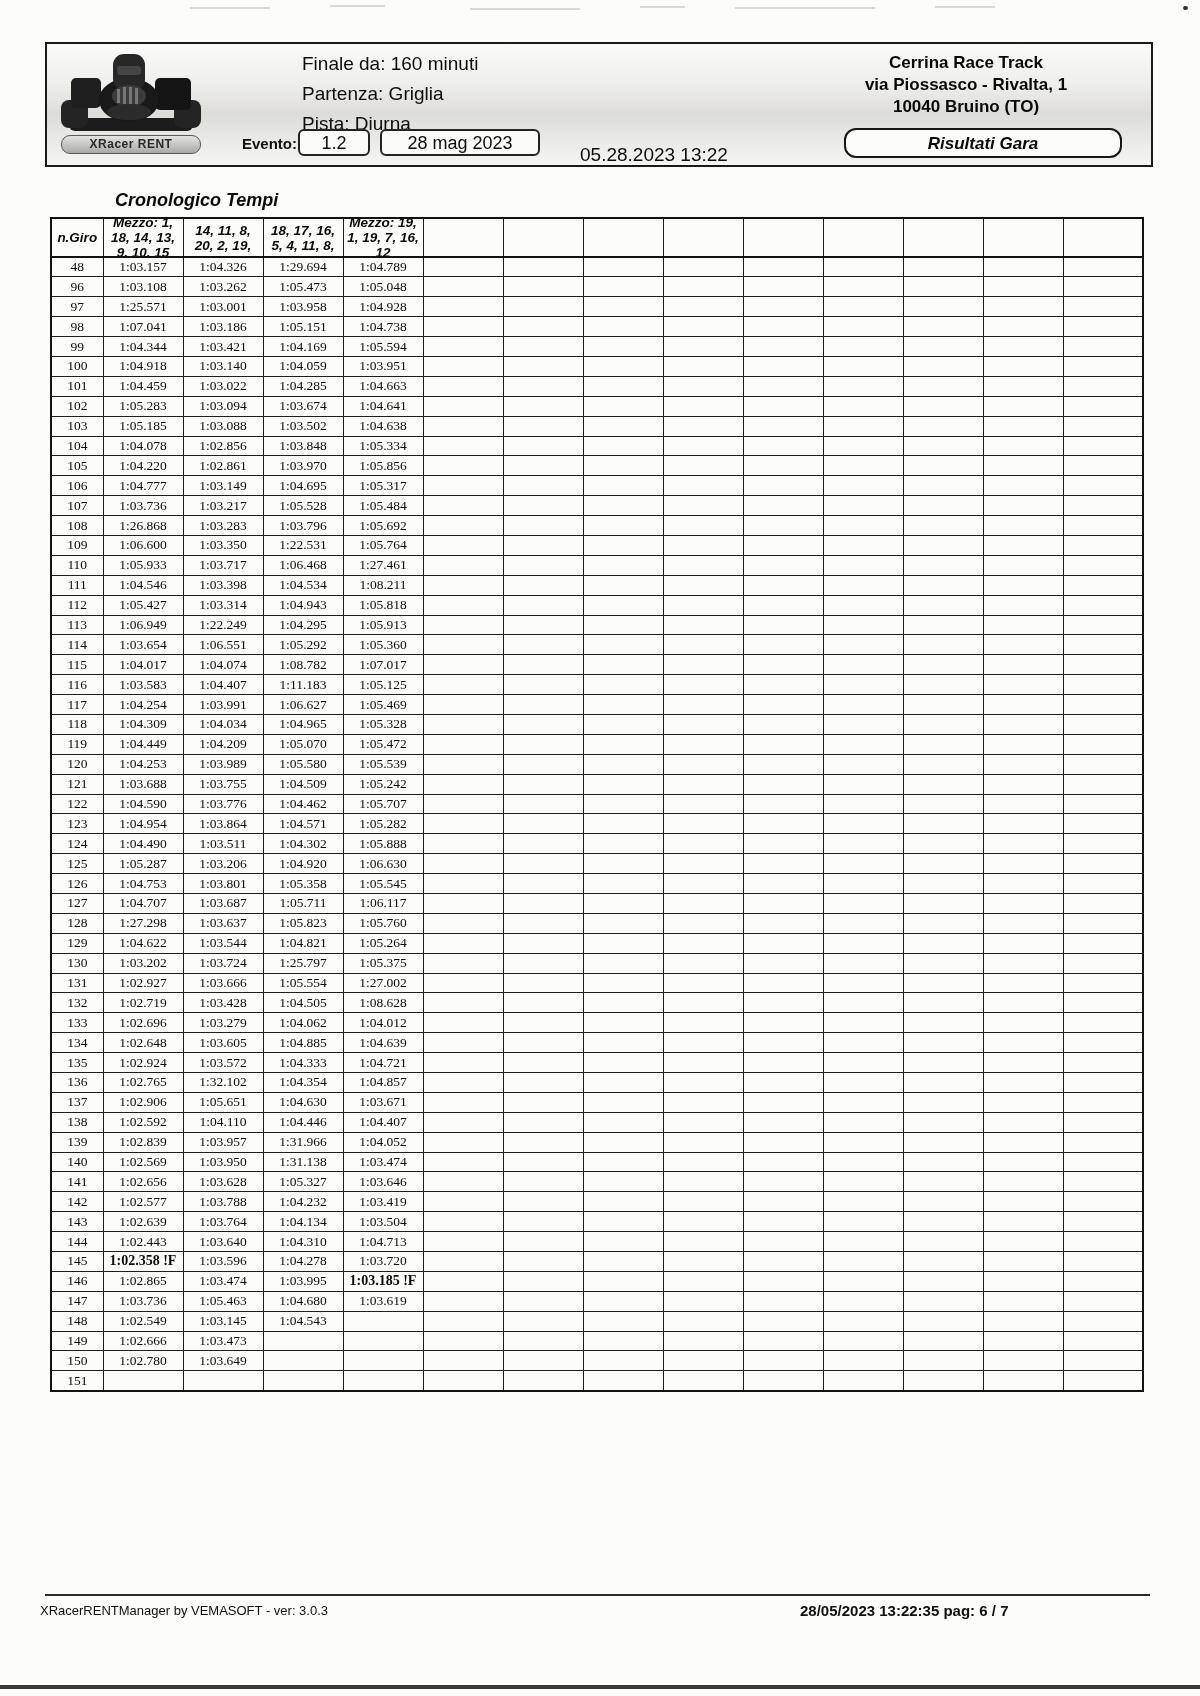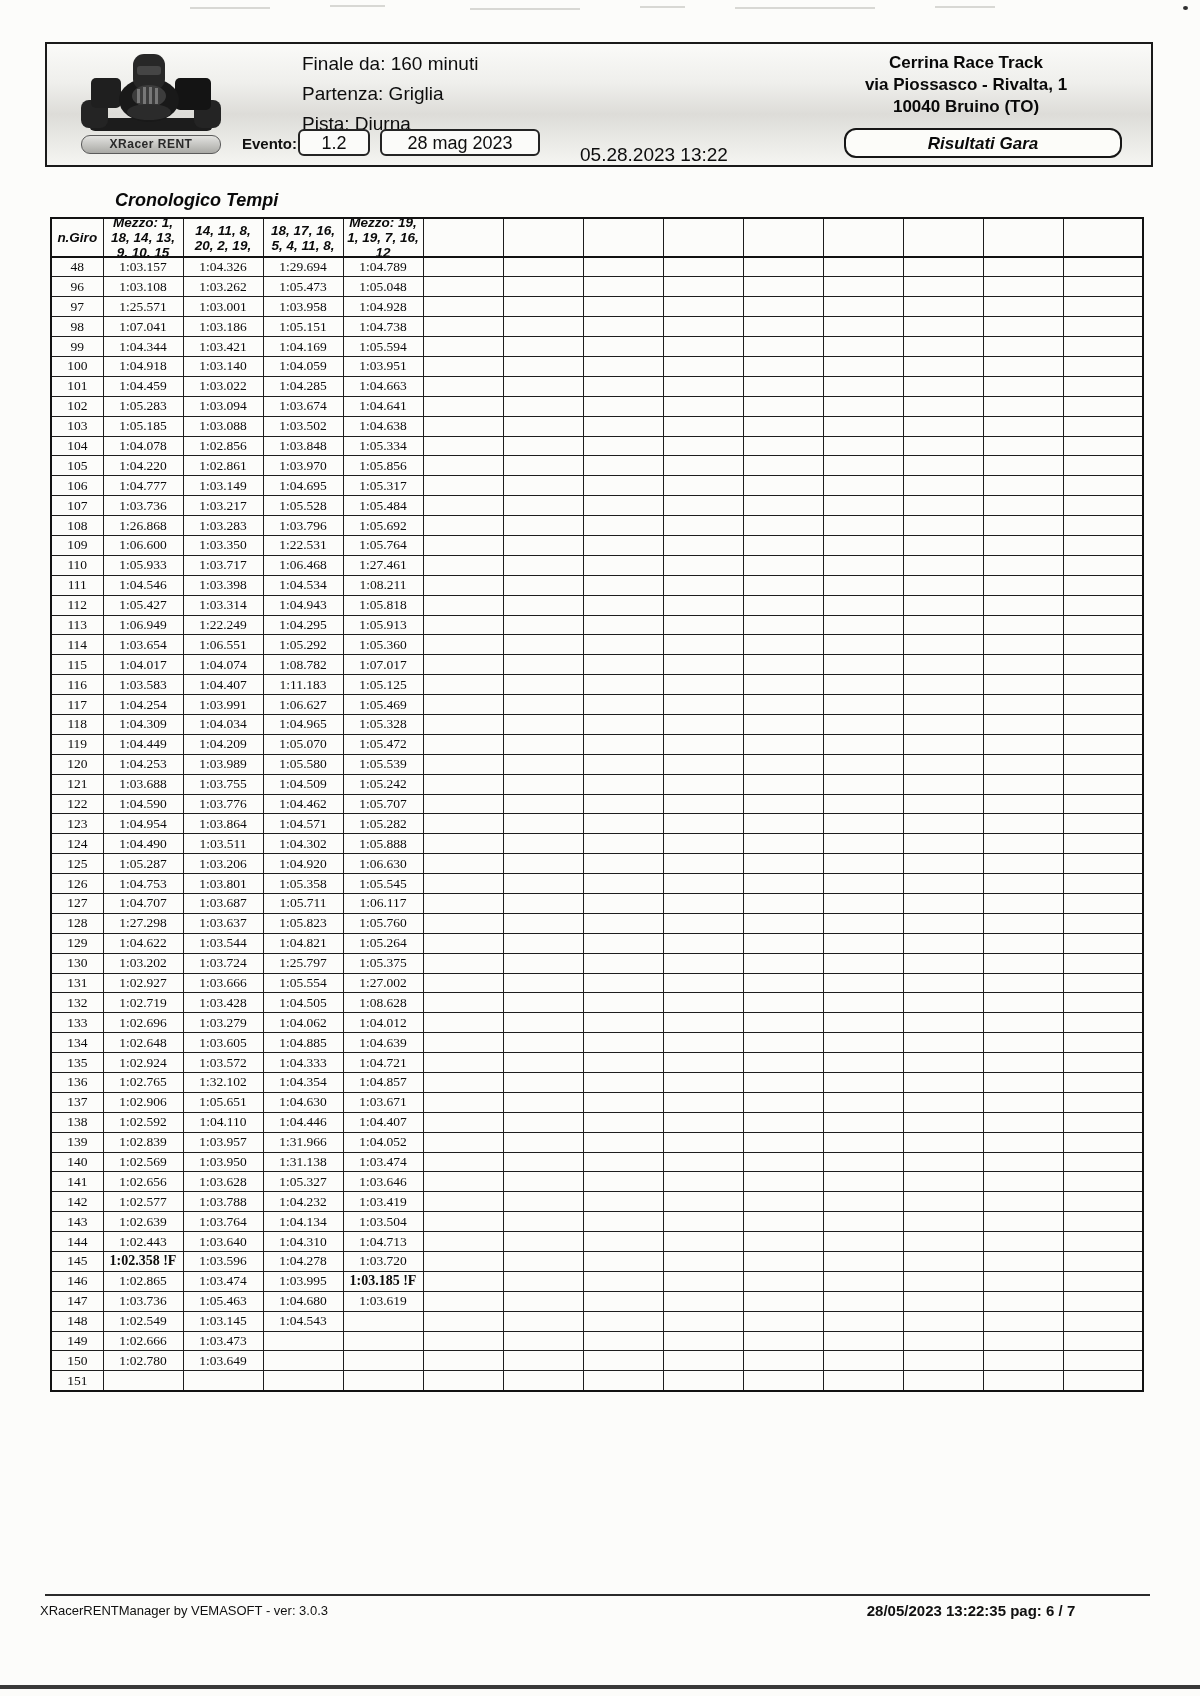--- a/index.html
+++ b/index.html
@@ -22,7 +22,7 @@
     border:2.5px solid #1a1a1a;
     background:linear-gradient(180deg,#fafaf8 0%,#efefec 32%,#dddcd8 58%,#e7e7e3 76%,#f5f5f2 100%);
   }
-  .logo-wrap { position:absolute; left:28px; top:4px; width:152px; height:112px;text-decoration:underline; }
+  .logo-wrap { position:absolute; left:8px; top:4px; width:152px; height:112px;text-decoration:underline; }
   .logo-img { position:absolute; left:0; top:0; }
   .logo-label {
     position:absolute; left:6px; bottom:6px; width:140px; height:19px;

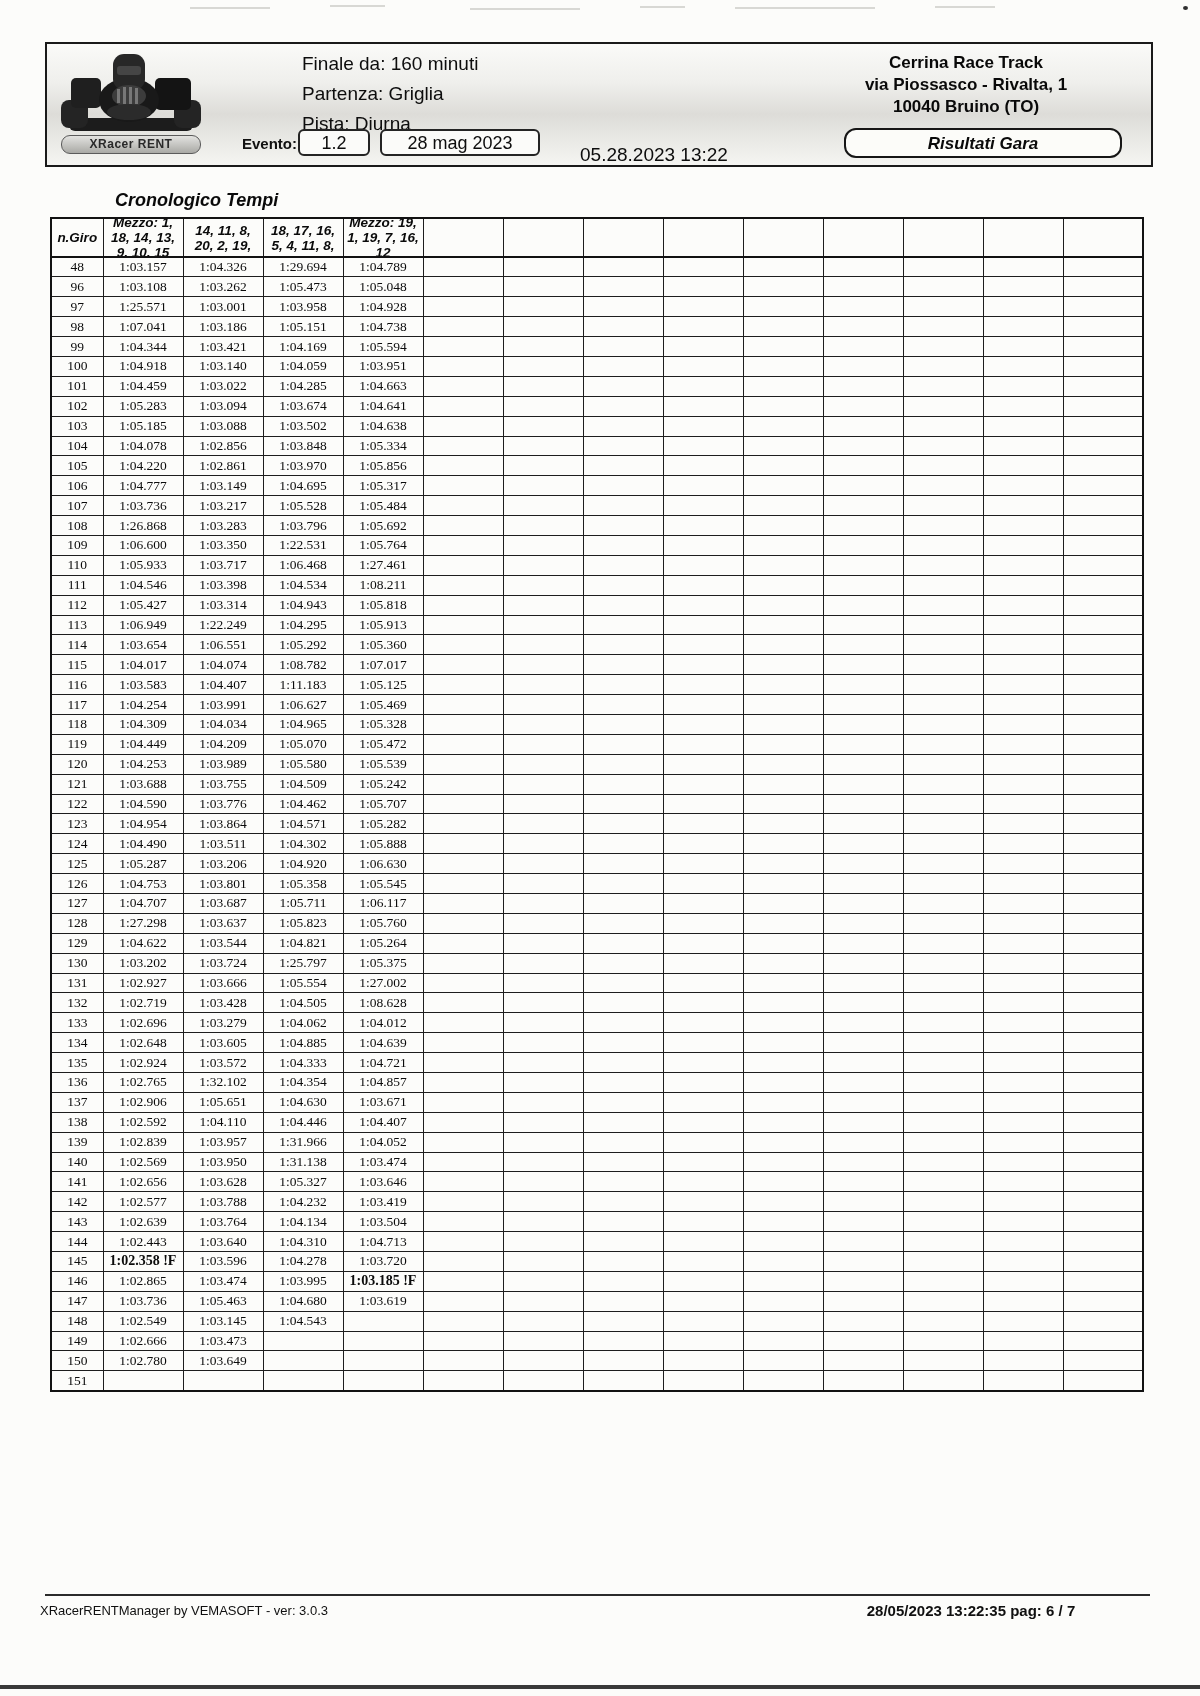--- a/index.html
+++ b/index.html
@@ -77,7 +77,7 @@
   
   .footer-rule { position:absolute; left:45px; top:1594px; width:1105px; height:2px; background:#2b2b2b; }
   .footer-left { position:absolute; left:40px; top:1603px; font-size:13px; color:#101010; }
-  .footer-right { position:absolute; left:800px; top:1602px; width:342px; text-align:center;
+  .footer-right { position:absolute; left:800px; top:1602px; width:342px; text-align:left;
                   font-size:15px; font-weight:bold; color:#101010; }
 </style>
 </head>

